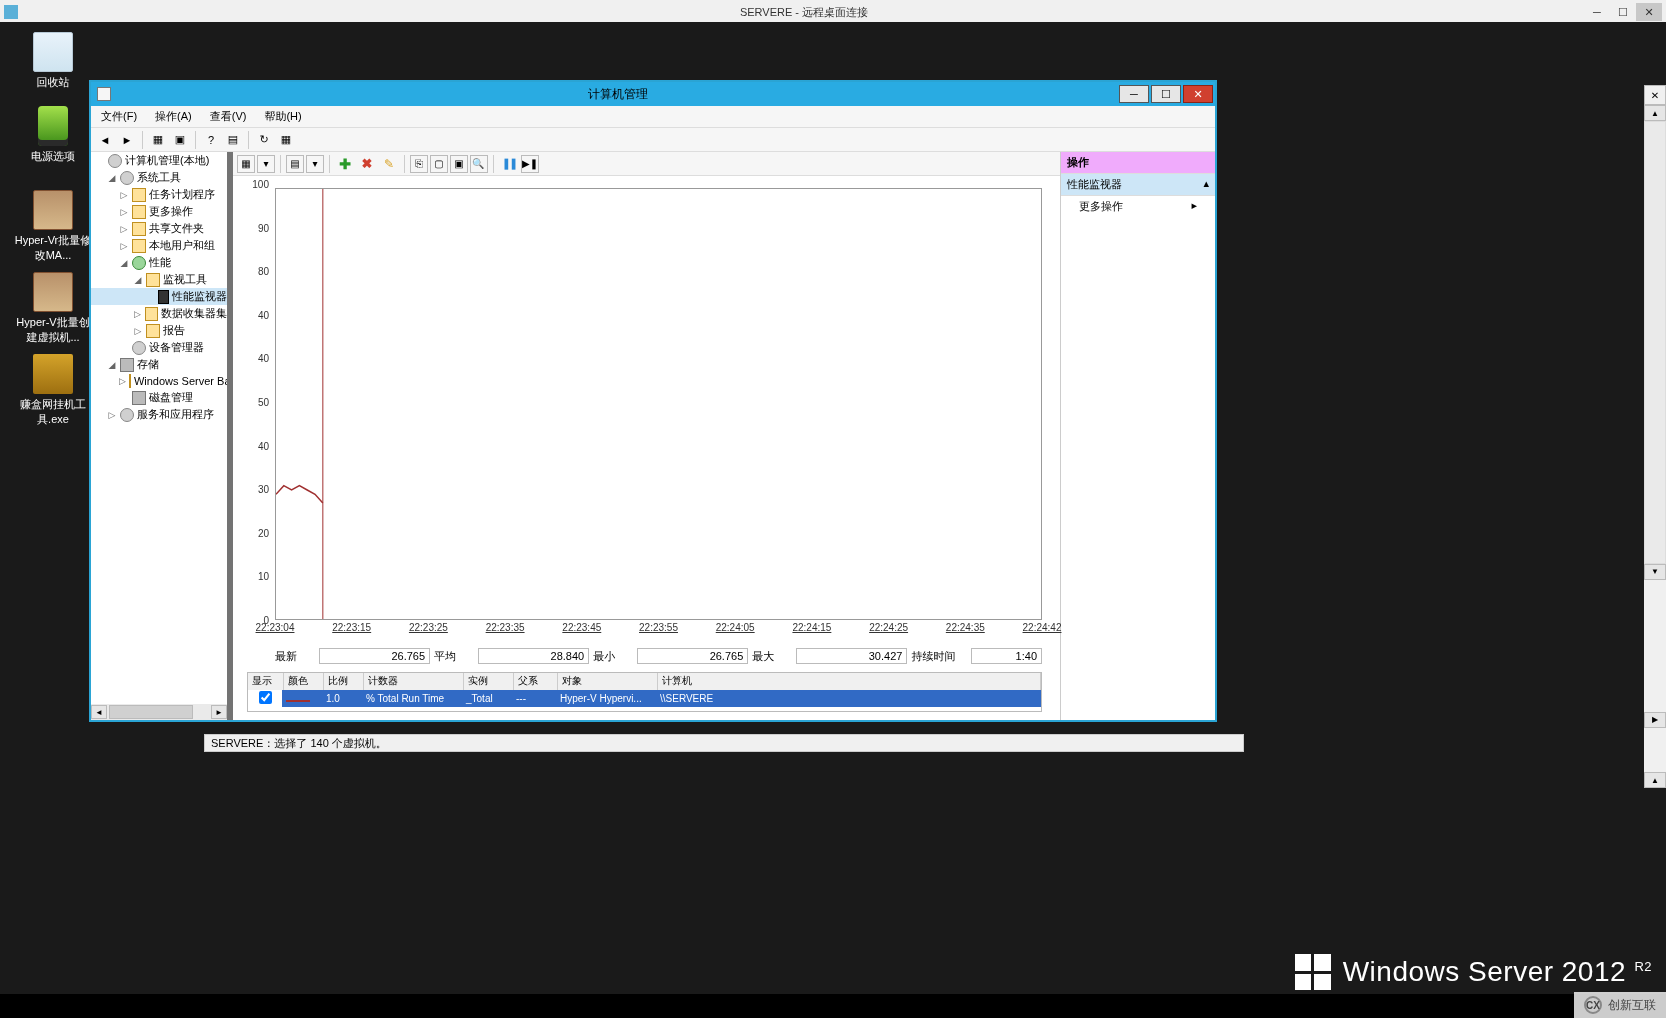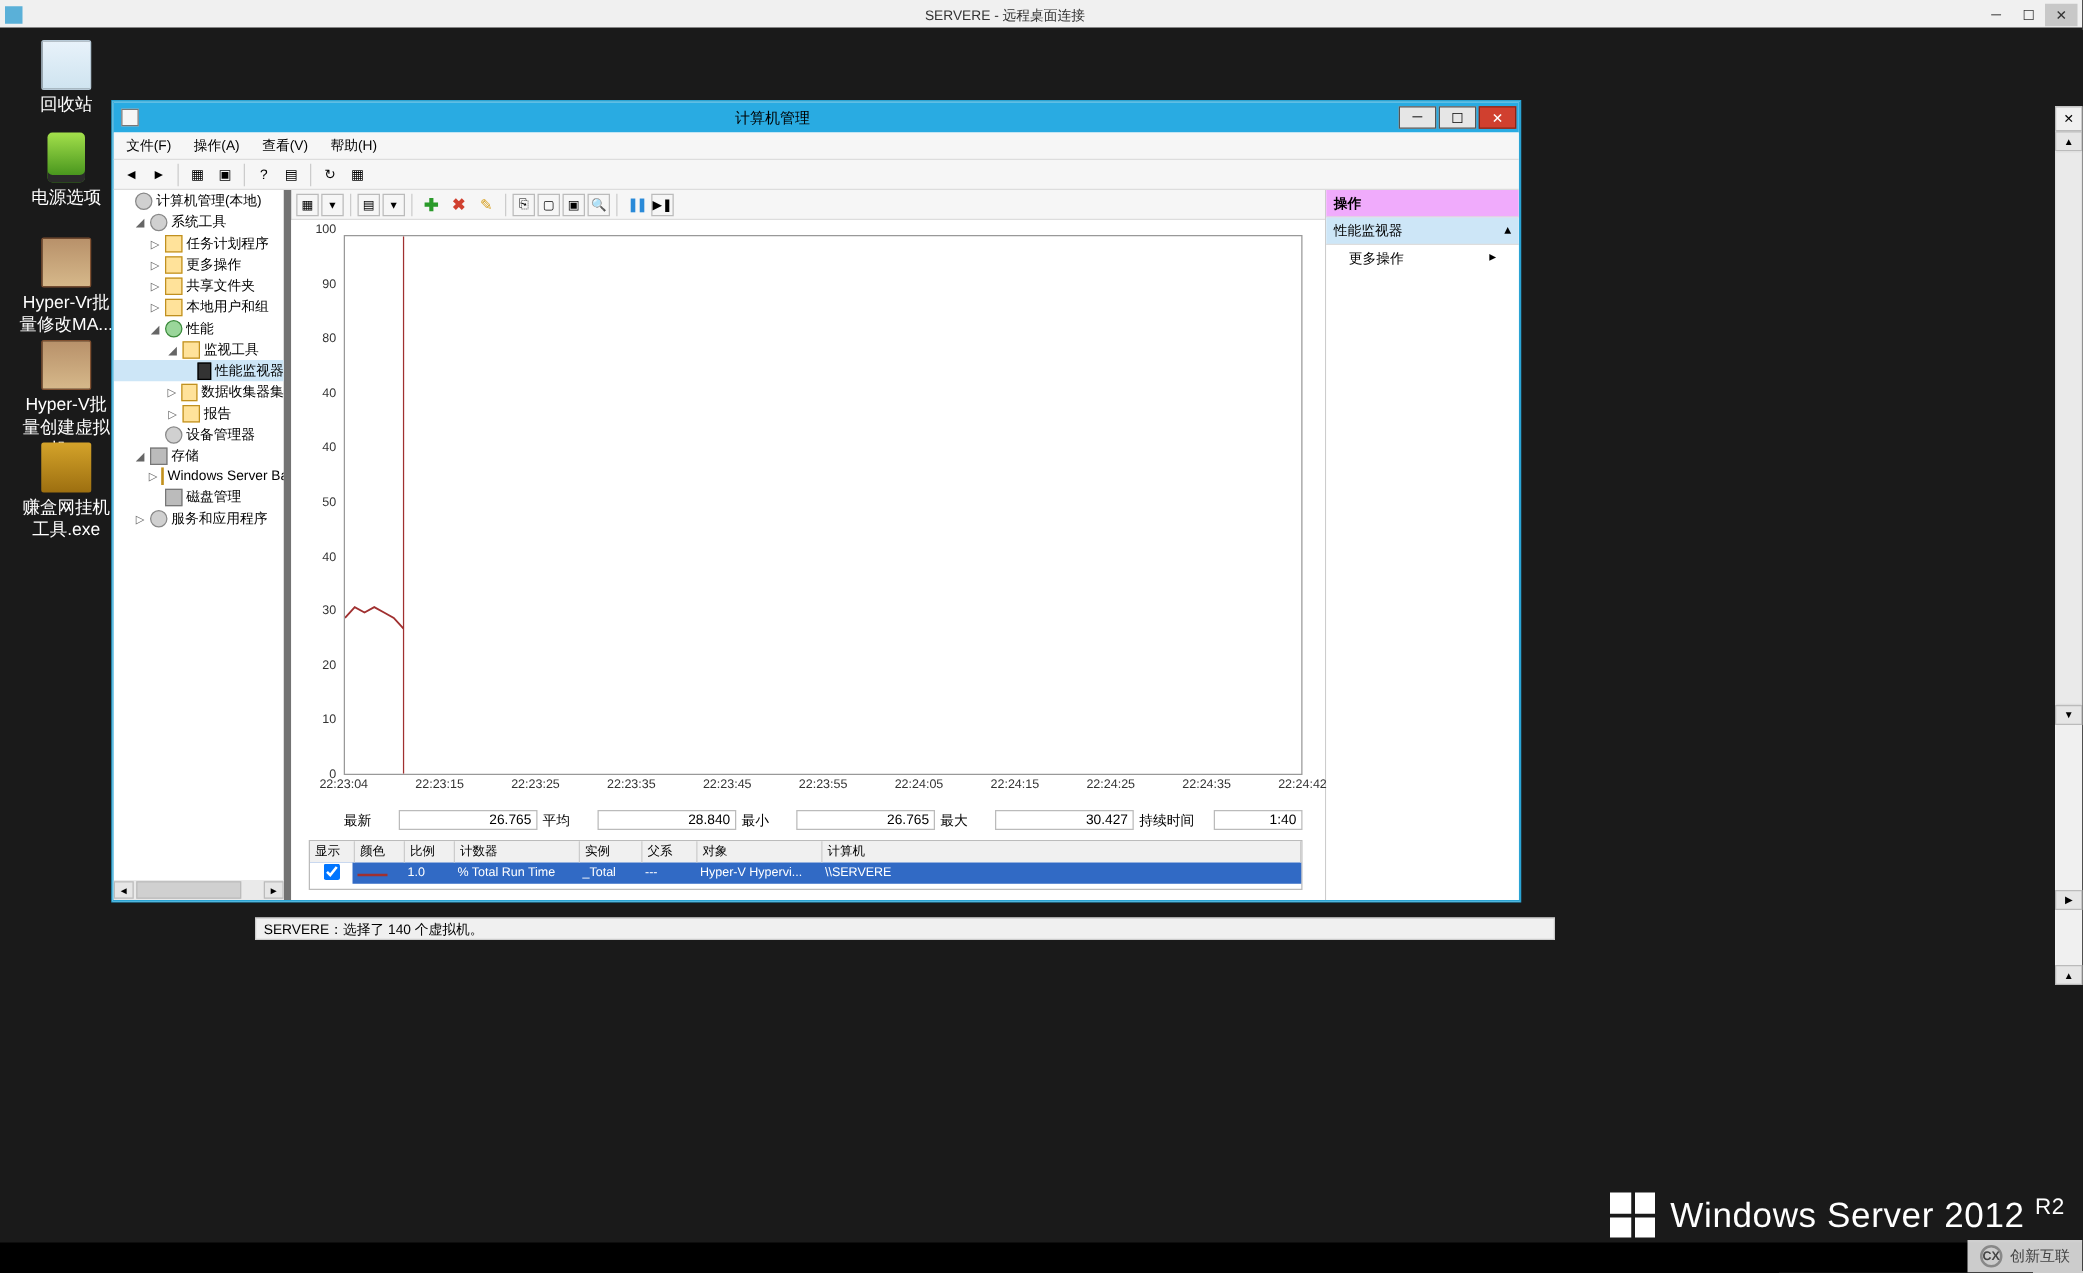--- a/index.html
+++ b/index.html
@@ -15,7 +15,7 @@
 .rdp-client { position: absolute; top: 22px; left: 0; right: 0; bottom: 0; background: #1a1a1a; }
 
 
-.desktop-icon { position: absolute; width: 78px; text-align: center; color: #fff; font-size: 14px; cursor: pointer; }
+.desktop-icon { position: absolute; width: 78px; text-align: center; color: #fff; font-size: 11px; cursor: pointer; }
 .desktop-icon .ico { width: 40px; height: 40px; margin: 0 auto 3px; background: #888; border-radius: 3px; }
 .desktop-icon.recycle-top { left: 14px; top: 10px; }
 .desktop-icon.power { left: 14px; top: 84px; }

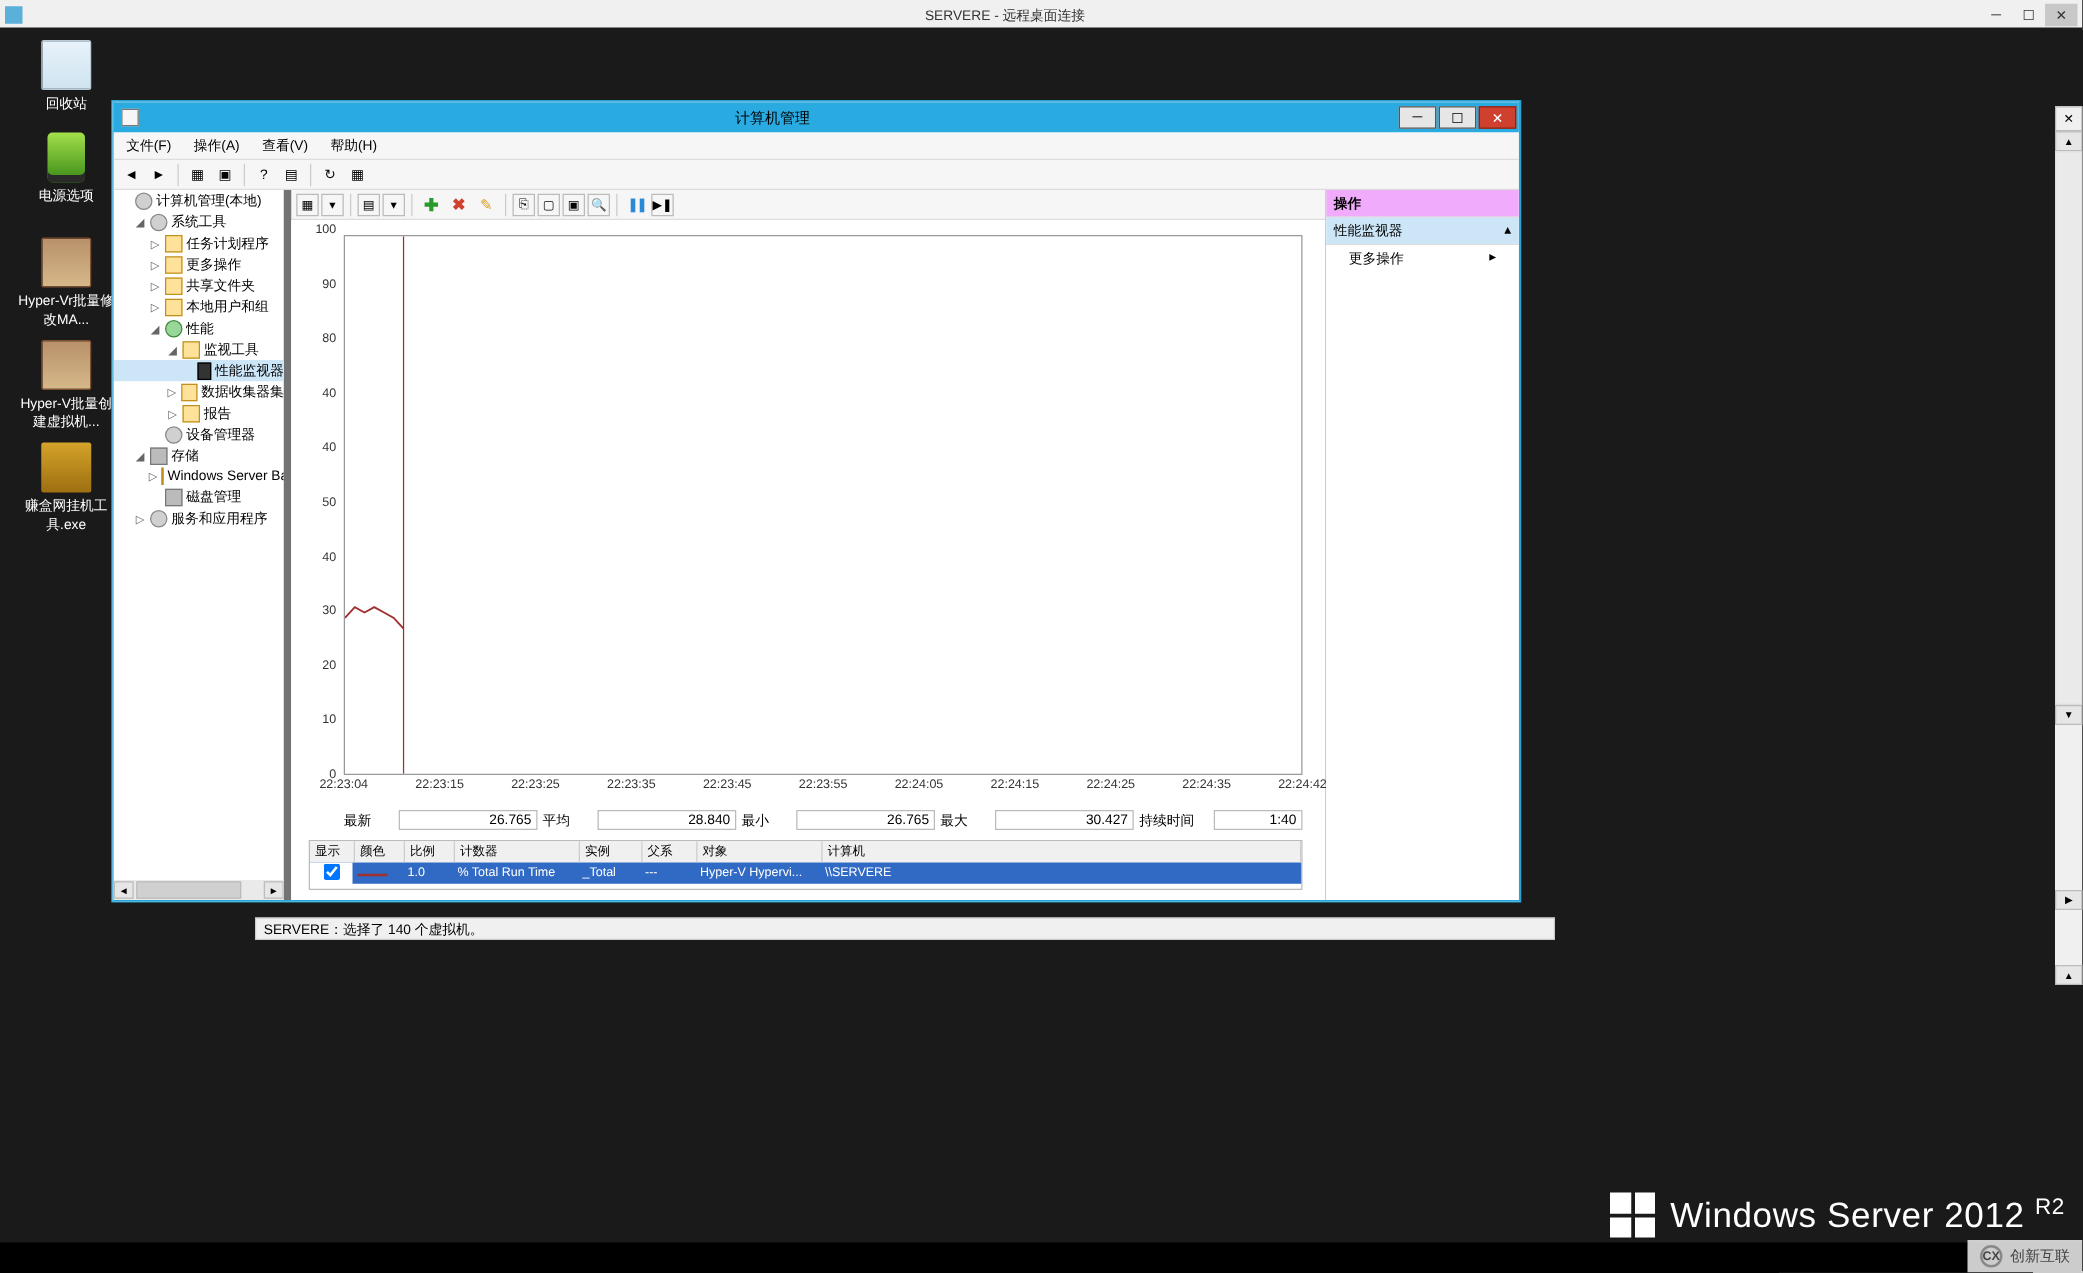--- a/index.html
+++ b/index.html
@@ -82,7 +82,7 @@
 .y-axis { position: absolute; left: 0; top: 0; bottom: 94px; width: 32px; font-size: 10px; color: #333; }
 .y-tick { position: absolute; right: 4px; transform: translateY(-50%); }
 .x-axis { position: absolute; left: 34px; right: 6px; bottom: 76px; height: 16px; font-size: 10px; color: #333; }
-.x-tick { position: absolute; transform: translateX(-50%); white-space: nowrap; }
+.x-tick { position: absolute; transform: translateX(-50%); white-space: nowrap; text-decoration: underline; }
 .chart-line { position: absolute; stroke: #a03030; stroke-width: 1.5; fill: none; }
 .stats-row { position: absolute; left: 34px; right: 6px; bottom: 48px; height: 20px; display: flex; align-items: center; font-size: 11px; gap: 4px; }
 .stats-row .lab { width: 40px; }

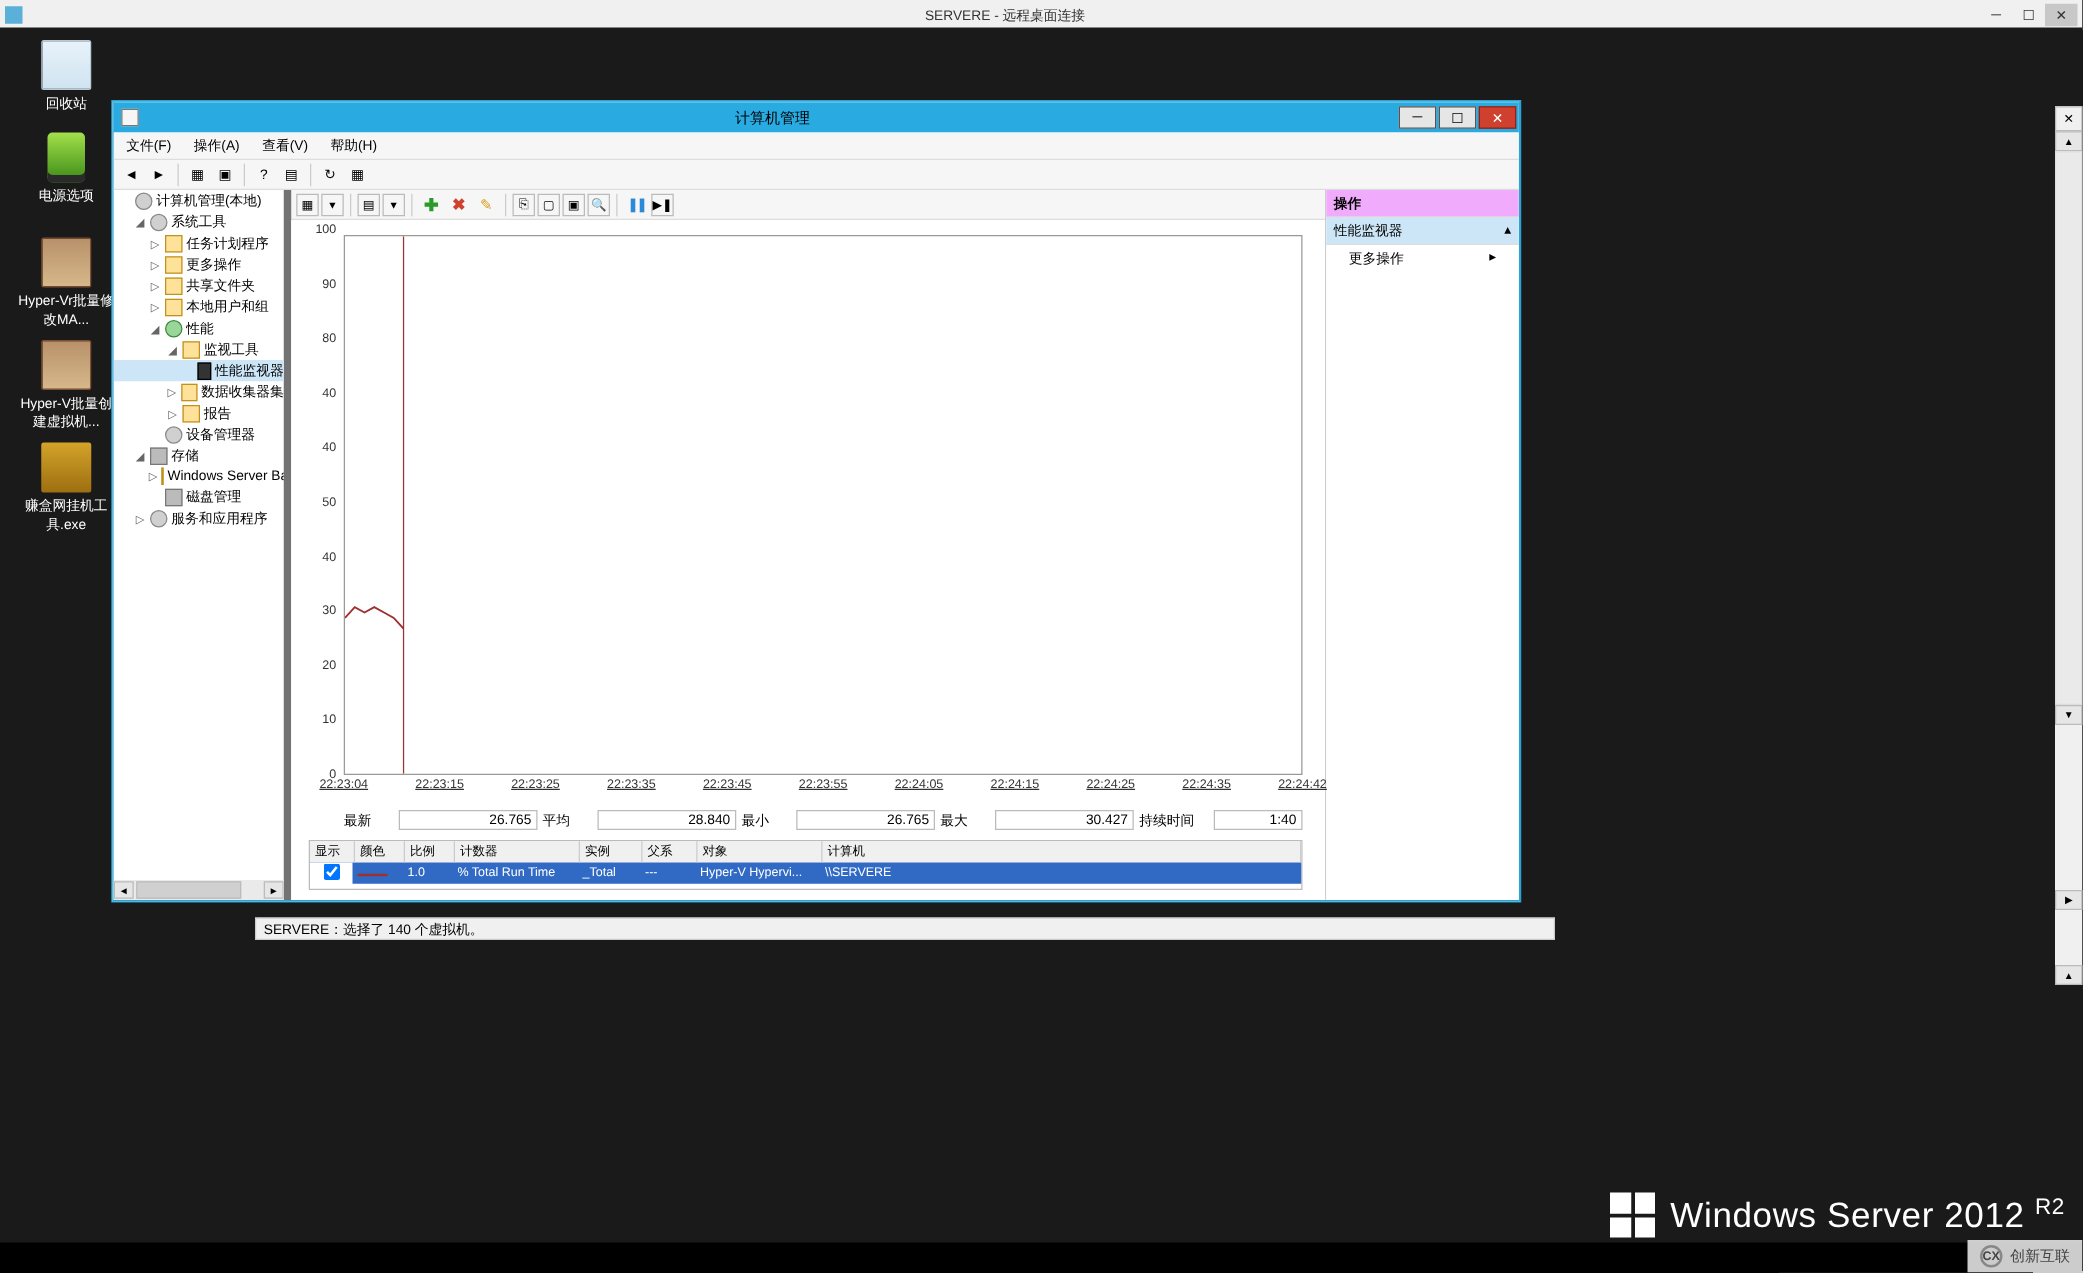--- a/index.html
+++ b/index.html
@@ -109,7 +109,7 @@
 .watermark { position: absolute; right: 14px; bottom: 28px; color: #fff; font-size: 28px; font-weight: 300; letter-spacing: 0.5px; display: flex; align-items: center; gap: 12px; }
 .watermark .winlogo { width: 36px; height: 36px; display: grid; grid-template: 1fr 1fr / 1fr 1fr; gap: 3px; }
 .watermark .winlogo div { background: #fff; }
-.watermark .r2 { font-size: 18px; vertical-align: super; }
+.watermark .r2 { font-size: 13px; vertical-align: super; }
 .corner-badge { position: absolute; right: 0; bottom: 0; height: 26px; padding: 3px 10px; background: rgba(240,240,240,0.85); color: #444; font-size: 12px; display: flex; align-items: center; gap: 6px; }
 .corner-badge .clogo { width: 18px; height: 18px; border: 2px solid #888; border-radius: 50%; display: flex; align-items: center; justify-content: center; font-size: 10px; font-weight: bold; }
 

